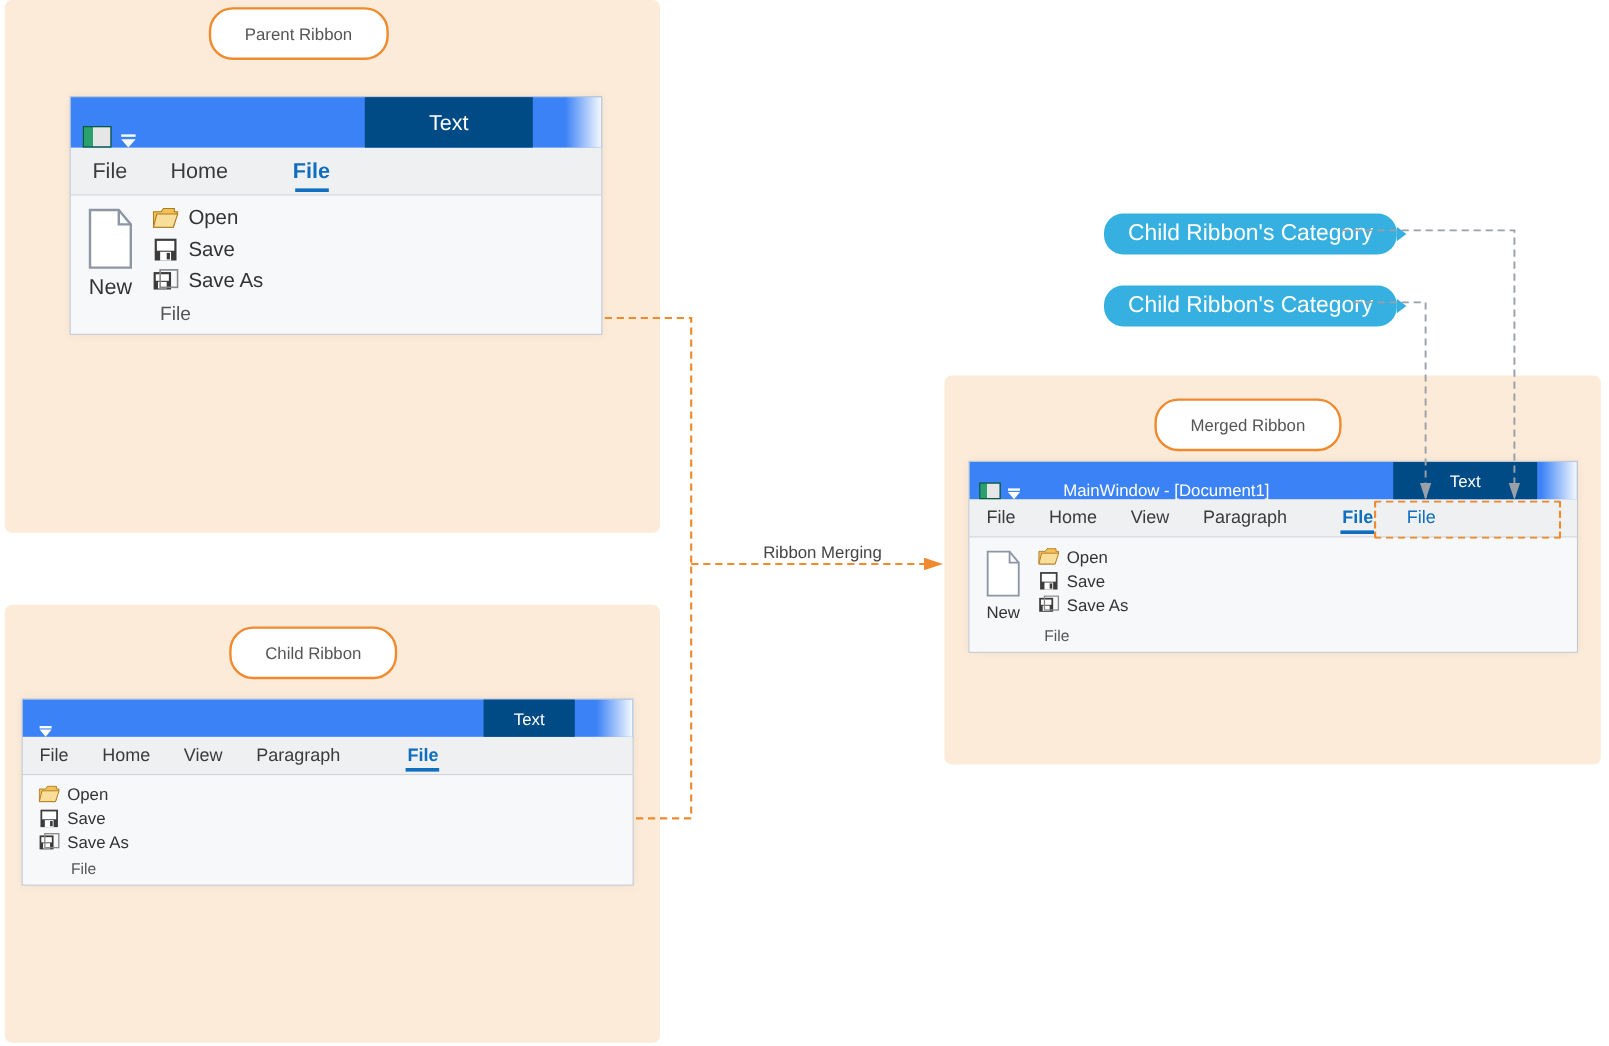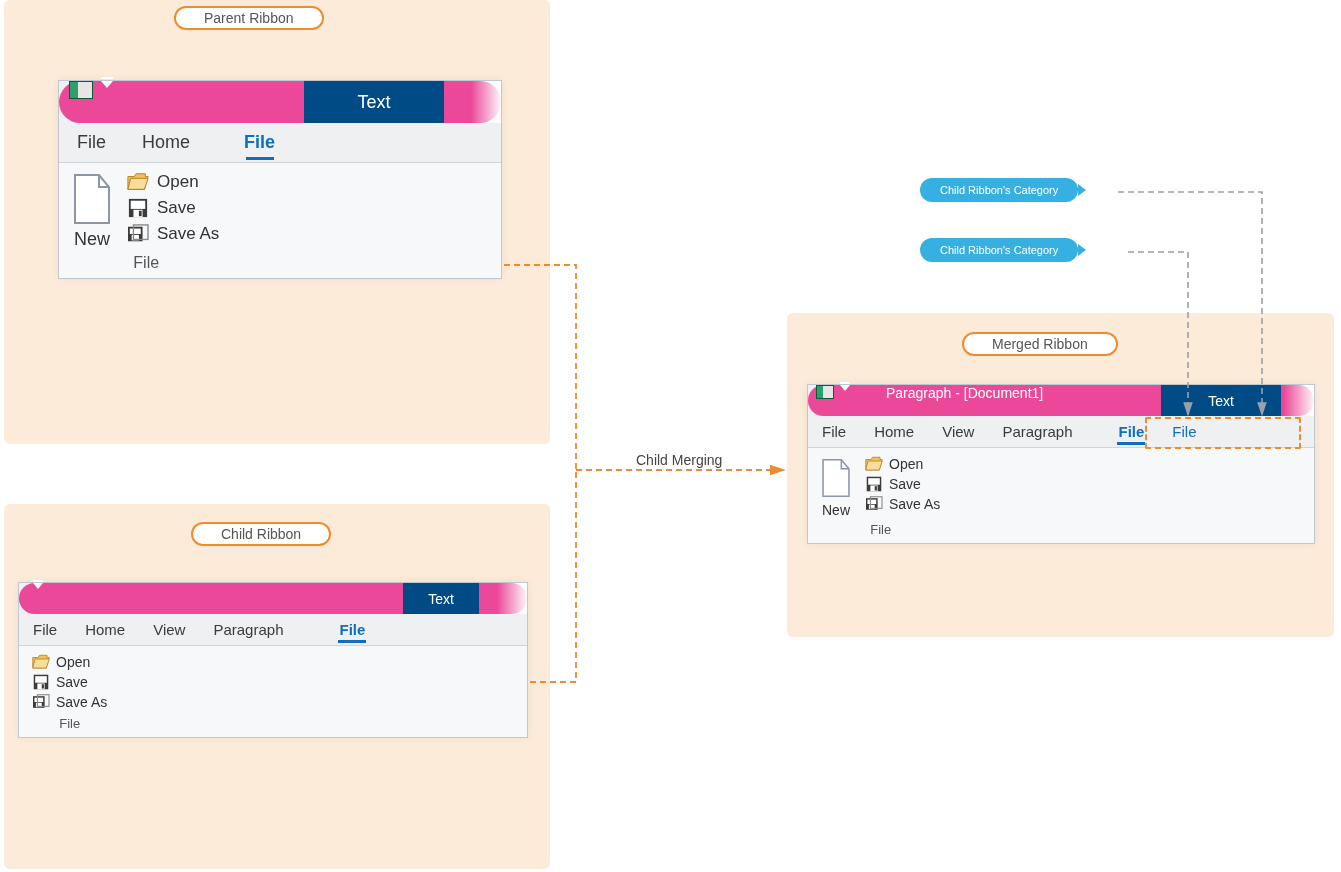--- a/index.html
+++ b/index.html
@@ -21,7 +21,7 @@
     border: 2px solid #f08a2e;
     border-radius: 20px;
     background: #fff;
-    padding: 2px 28px;
+    padding: 12px 28px;
     font-size: 14px;
     color: #555;
   }

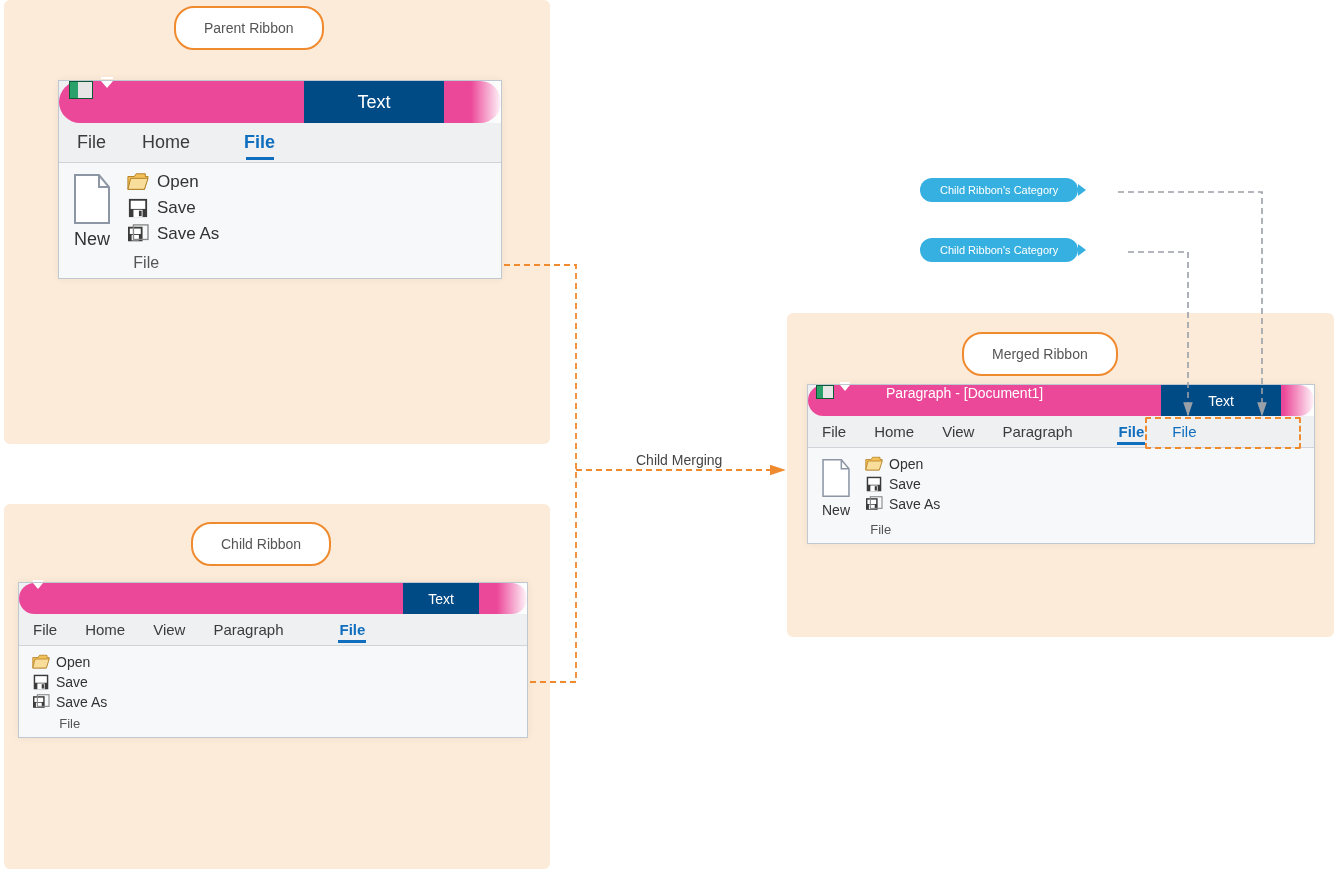--- a/index.html
+++ b/index.html
@@ -52,13 +52,12 @@
     box-shadow: 0 0 8px rgba(0,0,0,0.06);
   }
   .titlebar {
-    background: #ec4899;
+    background: #3b82f6;
     color: #fff;
     display: flex;
-    align-items: flex-start;
+    align-items: flex-end;
     position: relative;
     height: 42px;
-    border-radius: 21px;
   }
   .titlebar.small { height: 31px; }
   .app-icon {

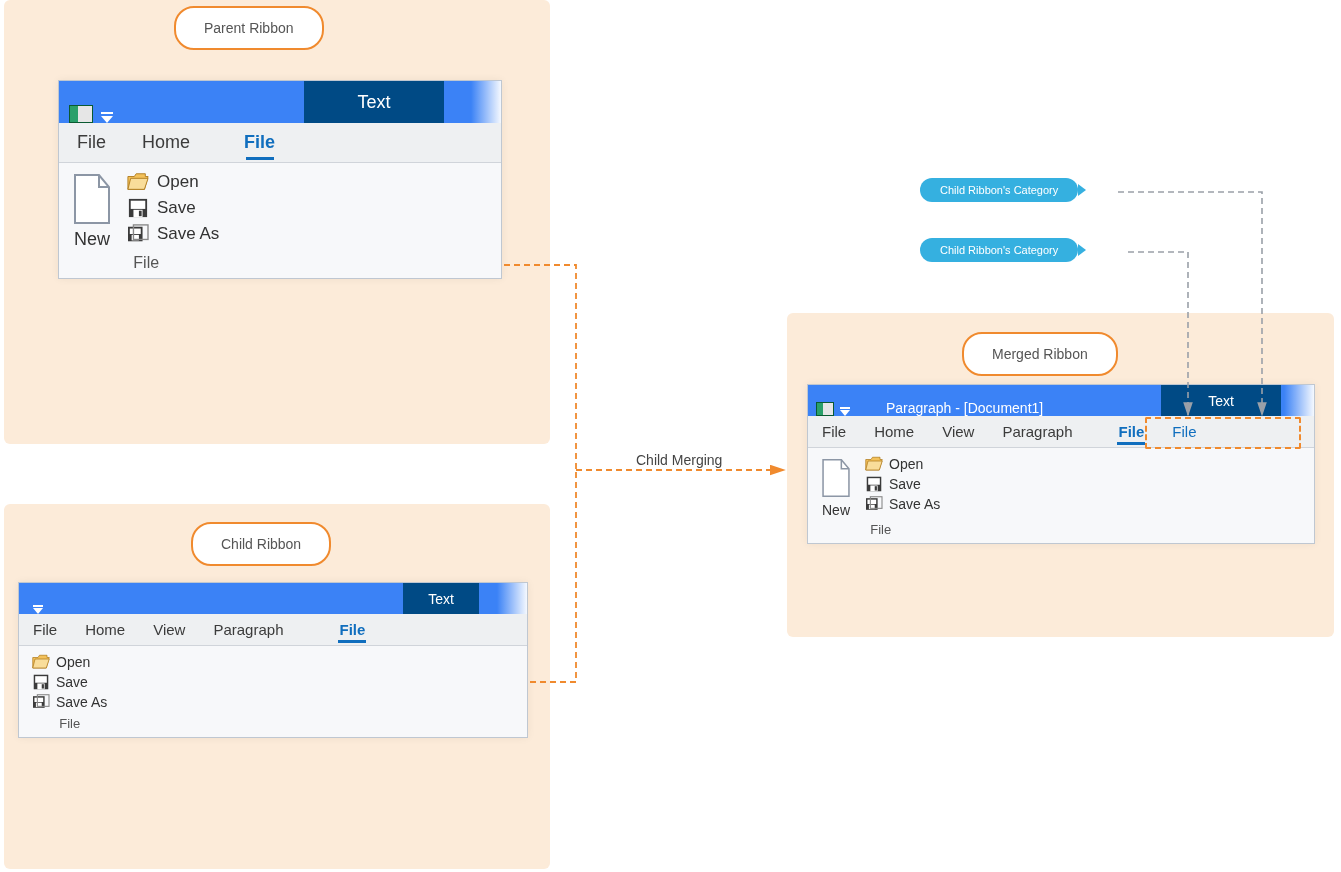--- a/index.html
+++ b/index.html
@@ -31,7 +31,7 @@
     color: #fff;
     border-radius: 16px;
     padding: 6px 20px;
-    font-size: 11px;
+    font-size: 19px;
   }
   .callout::after {
     content: "";

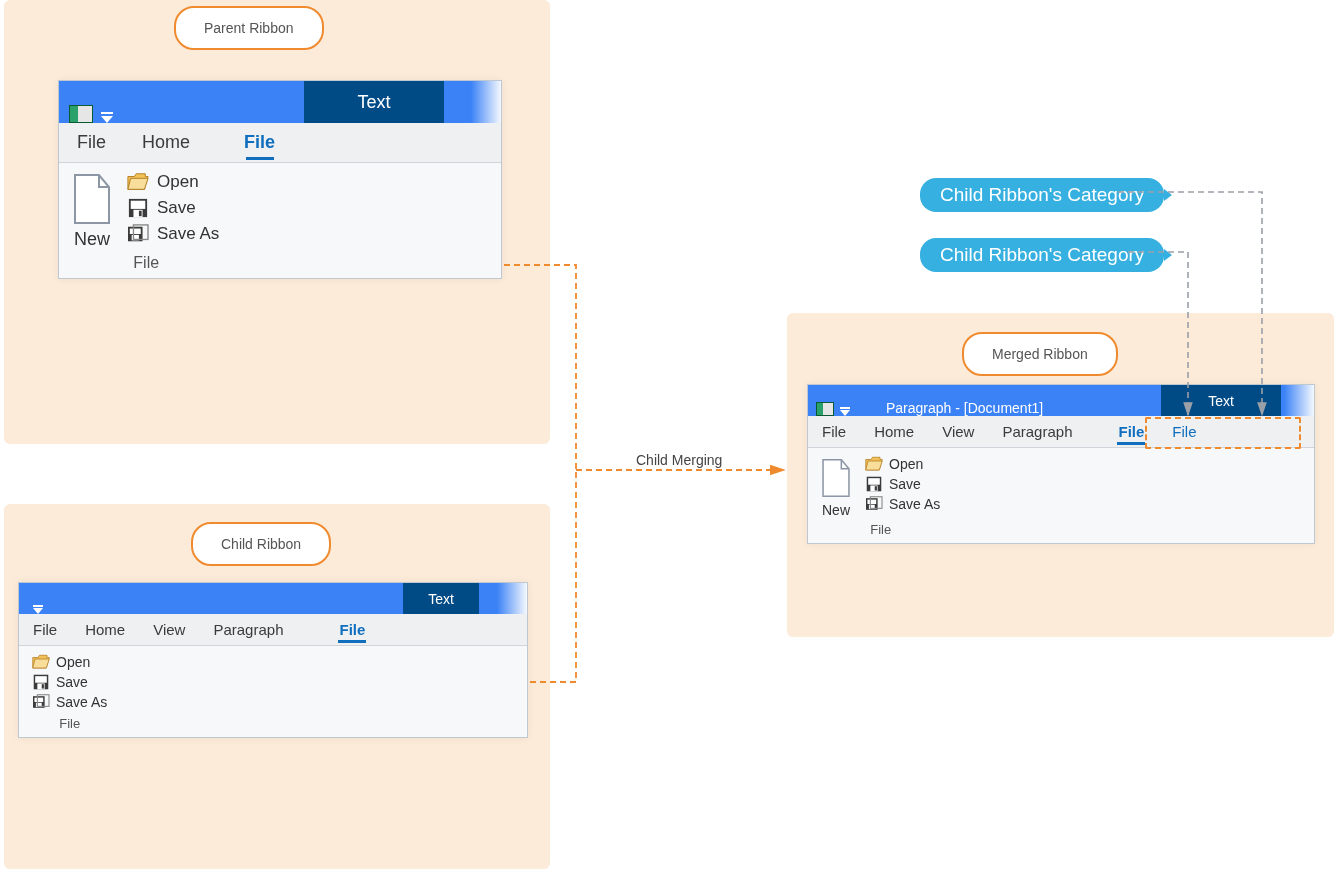--- a/index.html
+++ b/index.html
@@ -318,7 +318,7 @@
   <div class="titlebar small">
     <div class="app-icon small"></div>
     <div class="qat-arrow small"></div>
-    <span style="font-size:14px; margin-left:24px;">Paragraph - [Document1]</span>
+    <span style="font-size:14px; margin-left:24px;">MainWindow - [Document1]</span>
     <div class="context-tab small" style="left:353px; width:120px;">Text</div>
     <div class="fade-right"></div>
   </div>

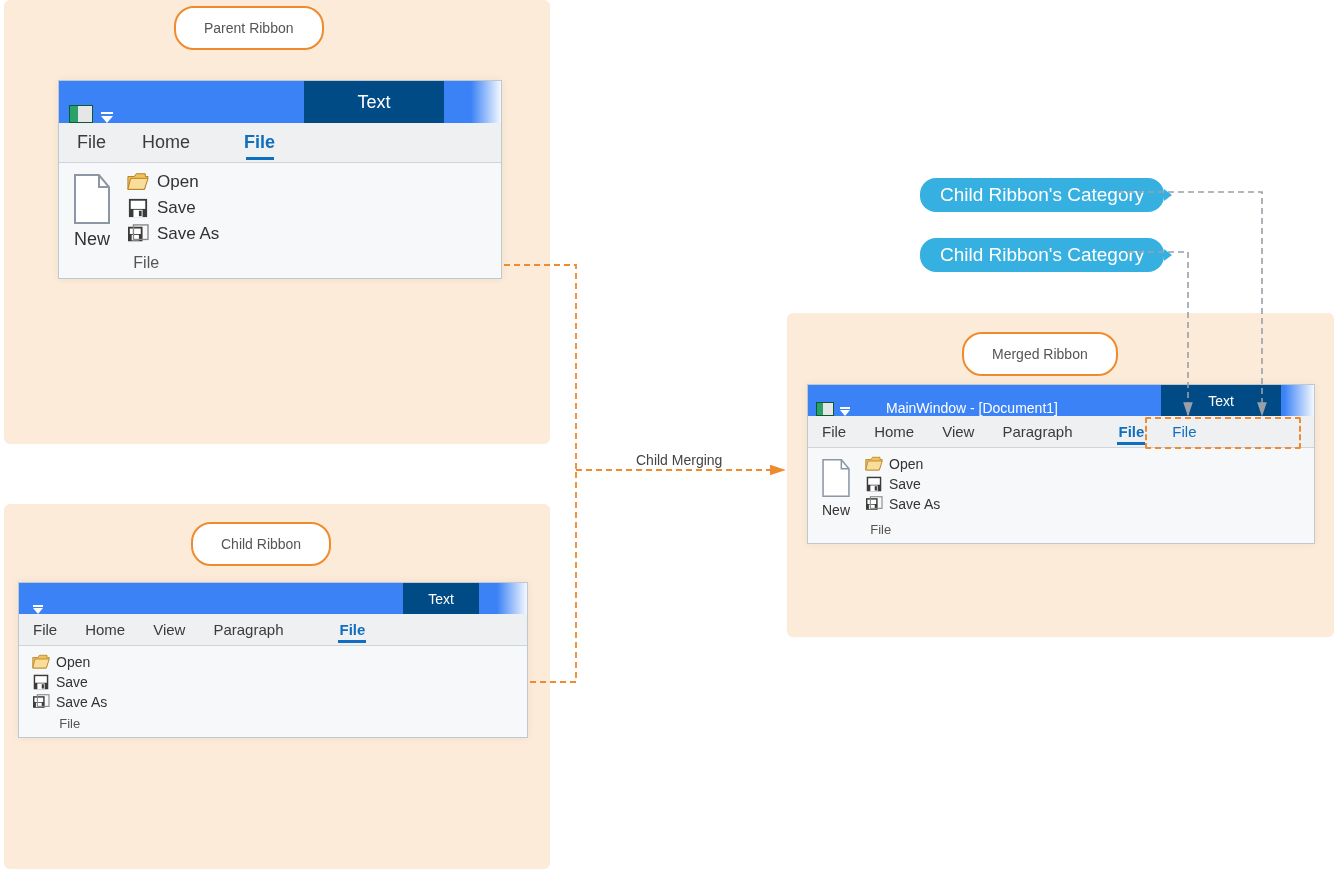--- a/index.html
+++ b/index.html
@@ -398,6 +398,6 @@
 
   <path d="M 1128 252 L 1188 252 L 1188 415" fill="none" stroke="#9aa0a8" stroke-width="1.6" stroke-dasharray="6 4" marker-end="url(#arrGray)"></path>
 </svg>
-<div class="merge-label" style="left:636px; top:452px;">Child Merging</div>
+<div class="merge-label" style="left:636px; top:452px;">Ribbon Merging</div>
 
 </body></html>

